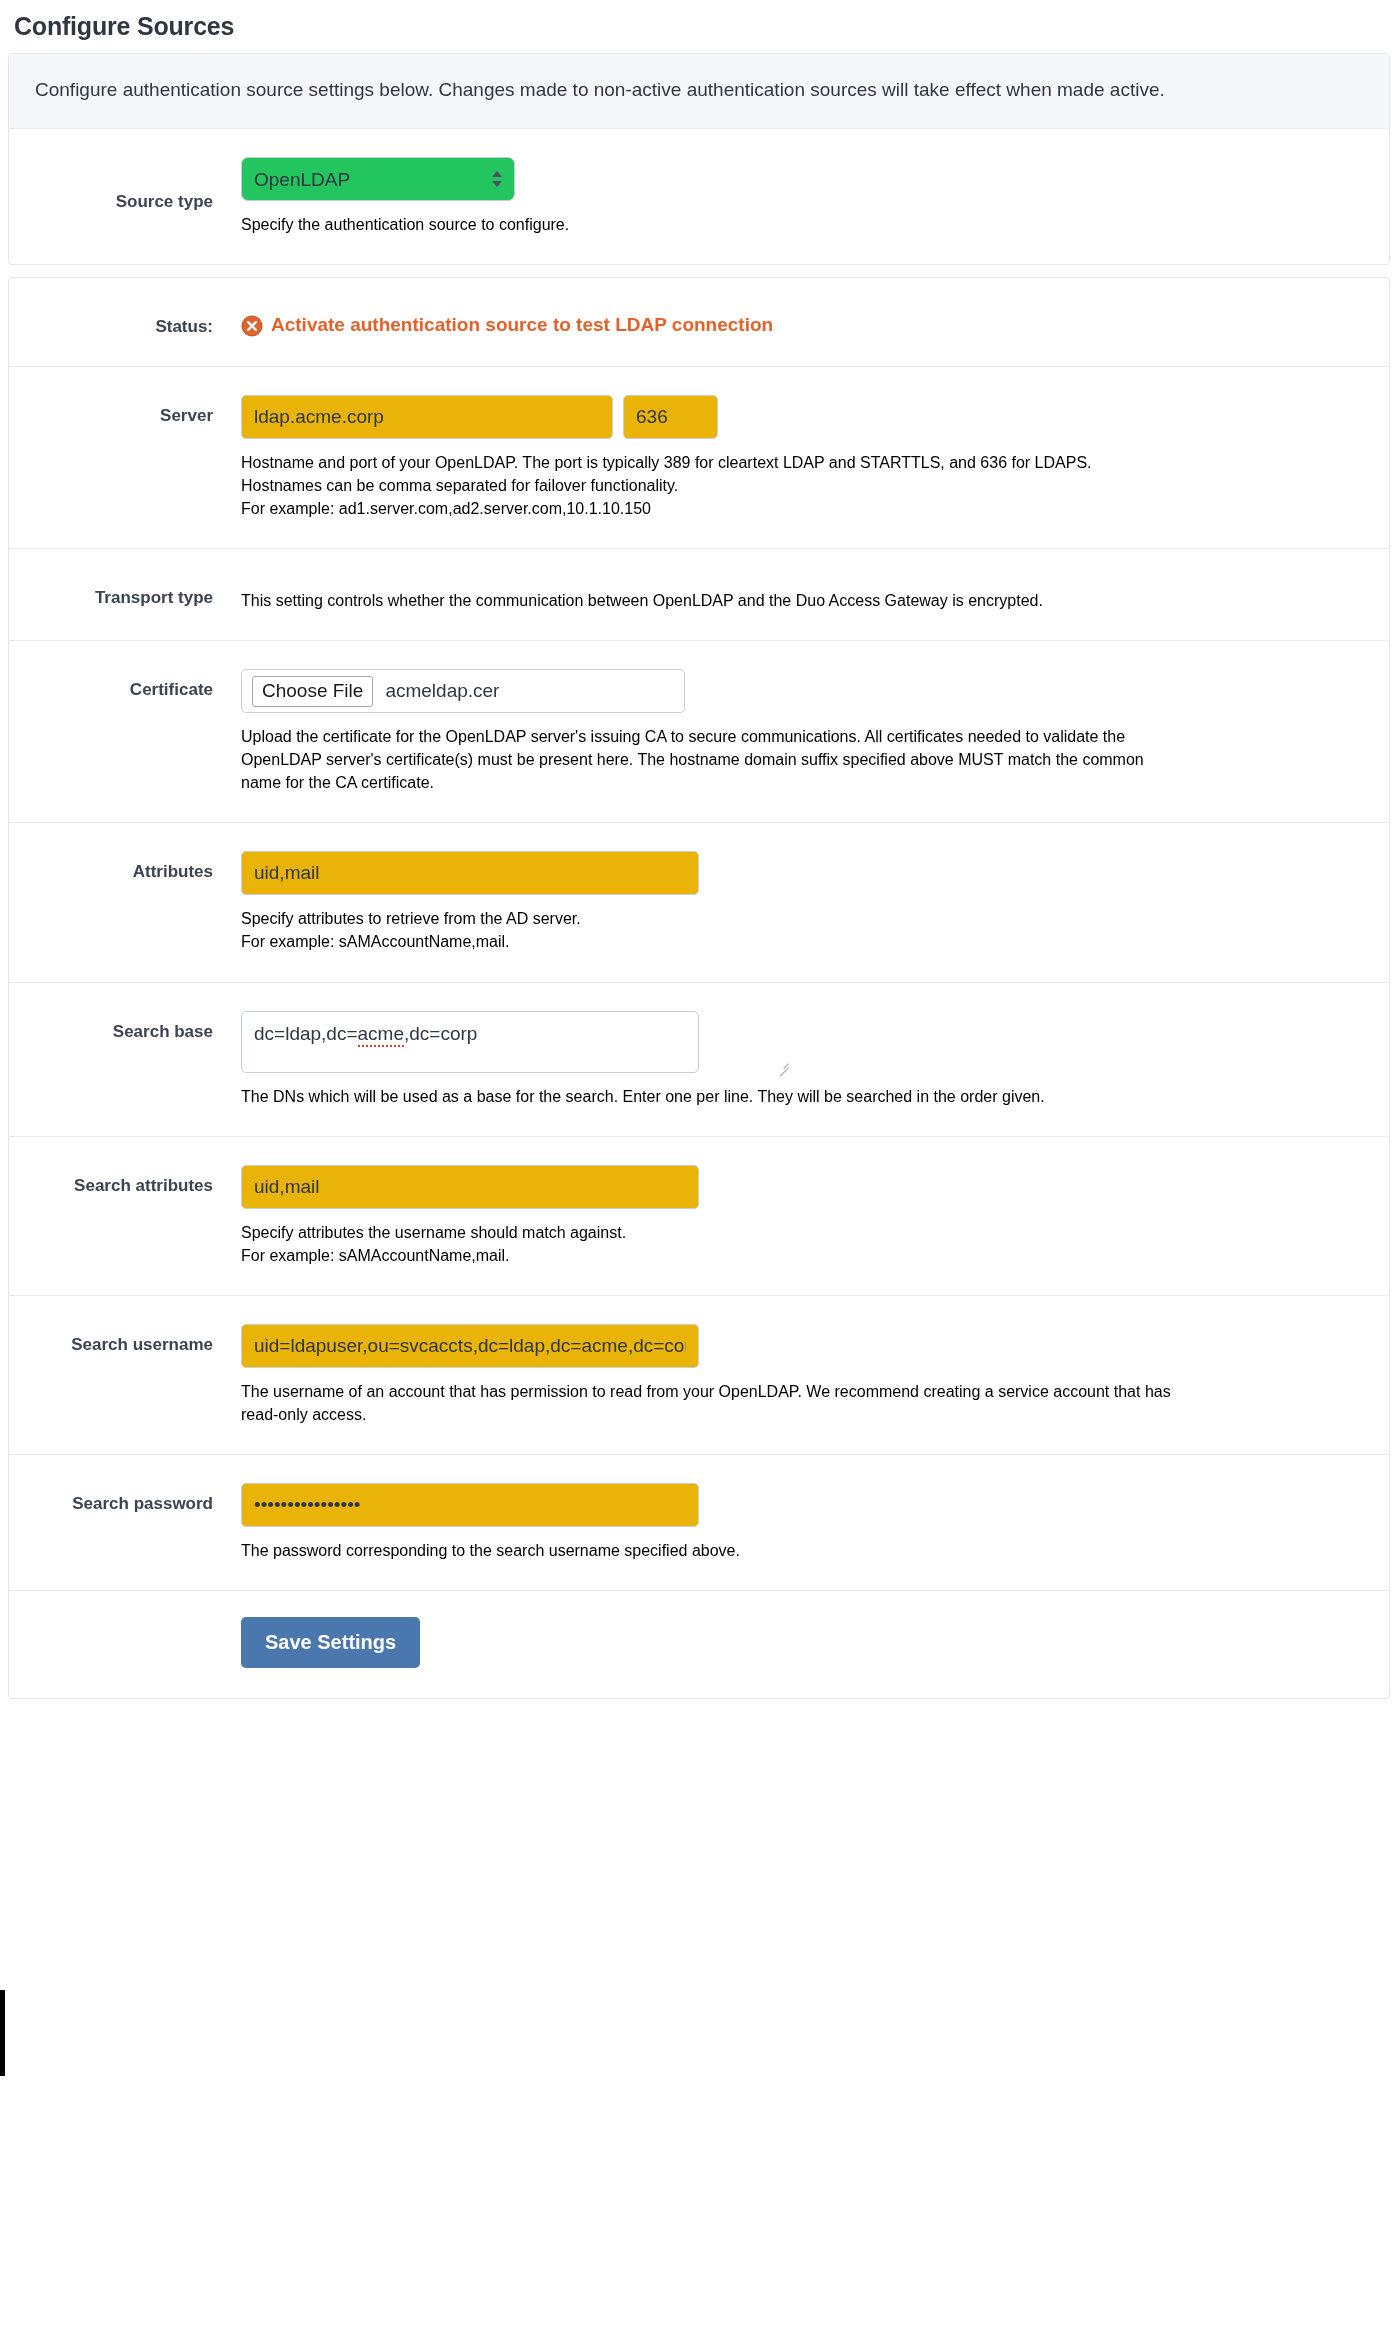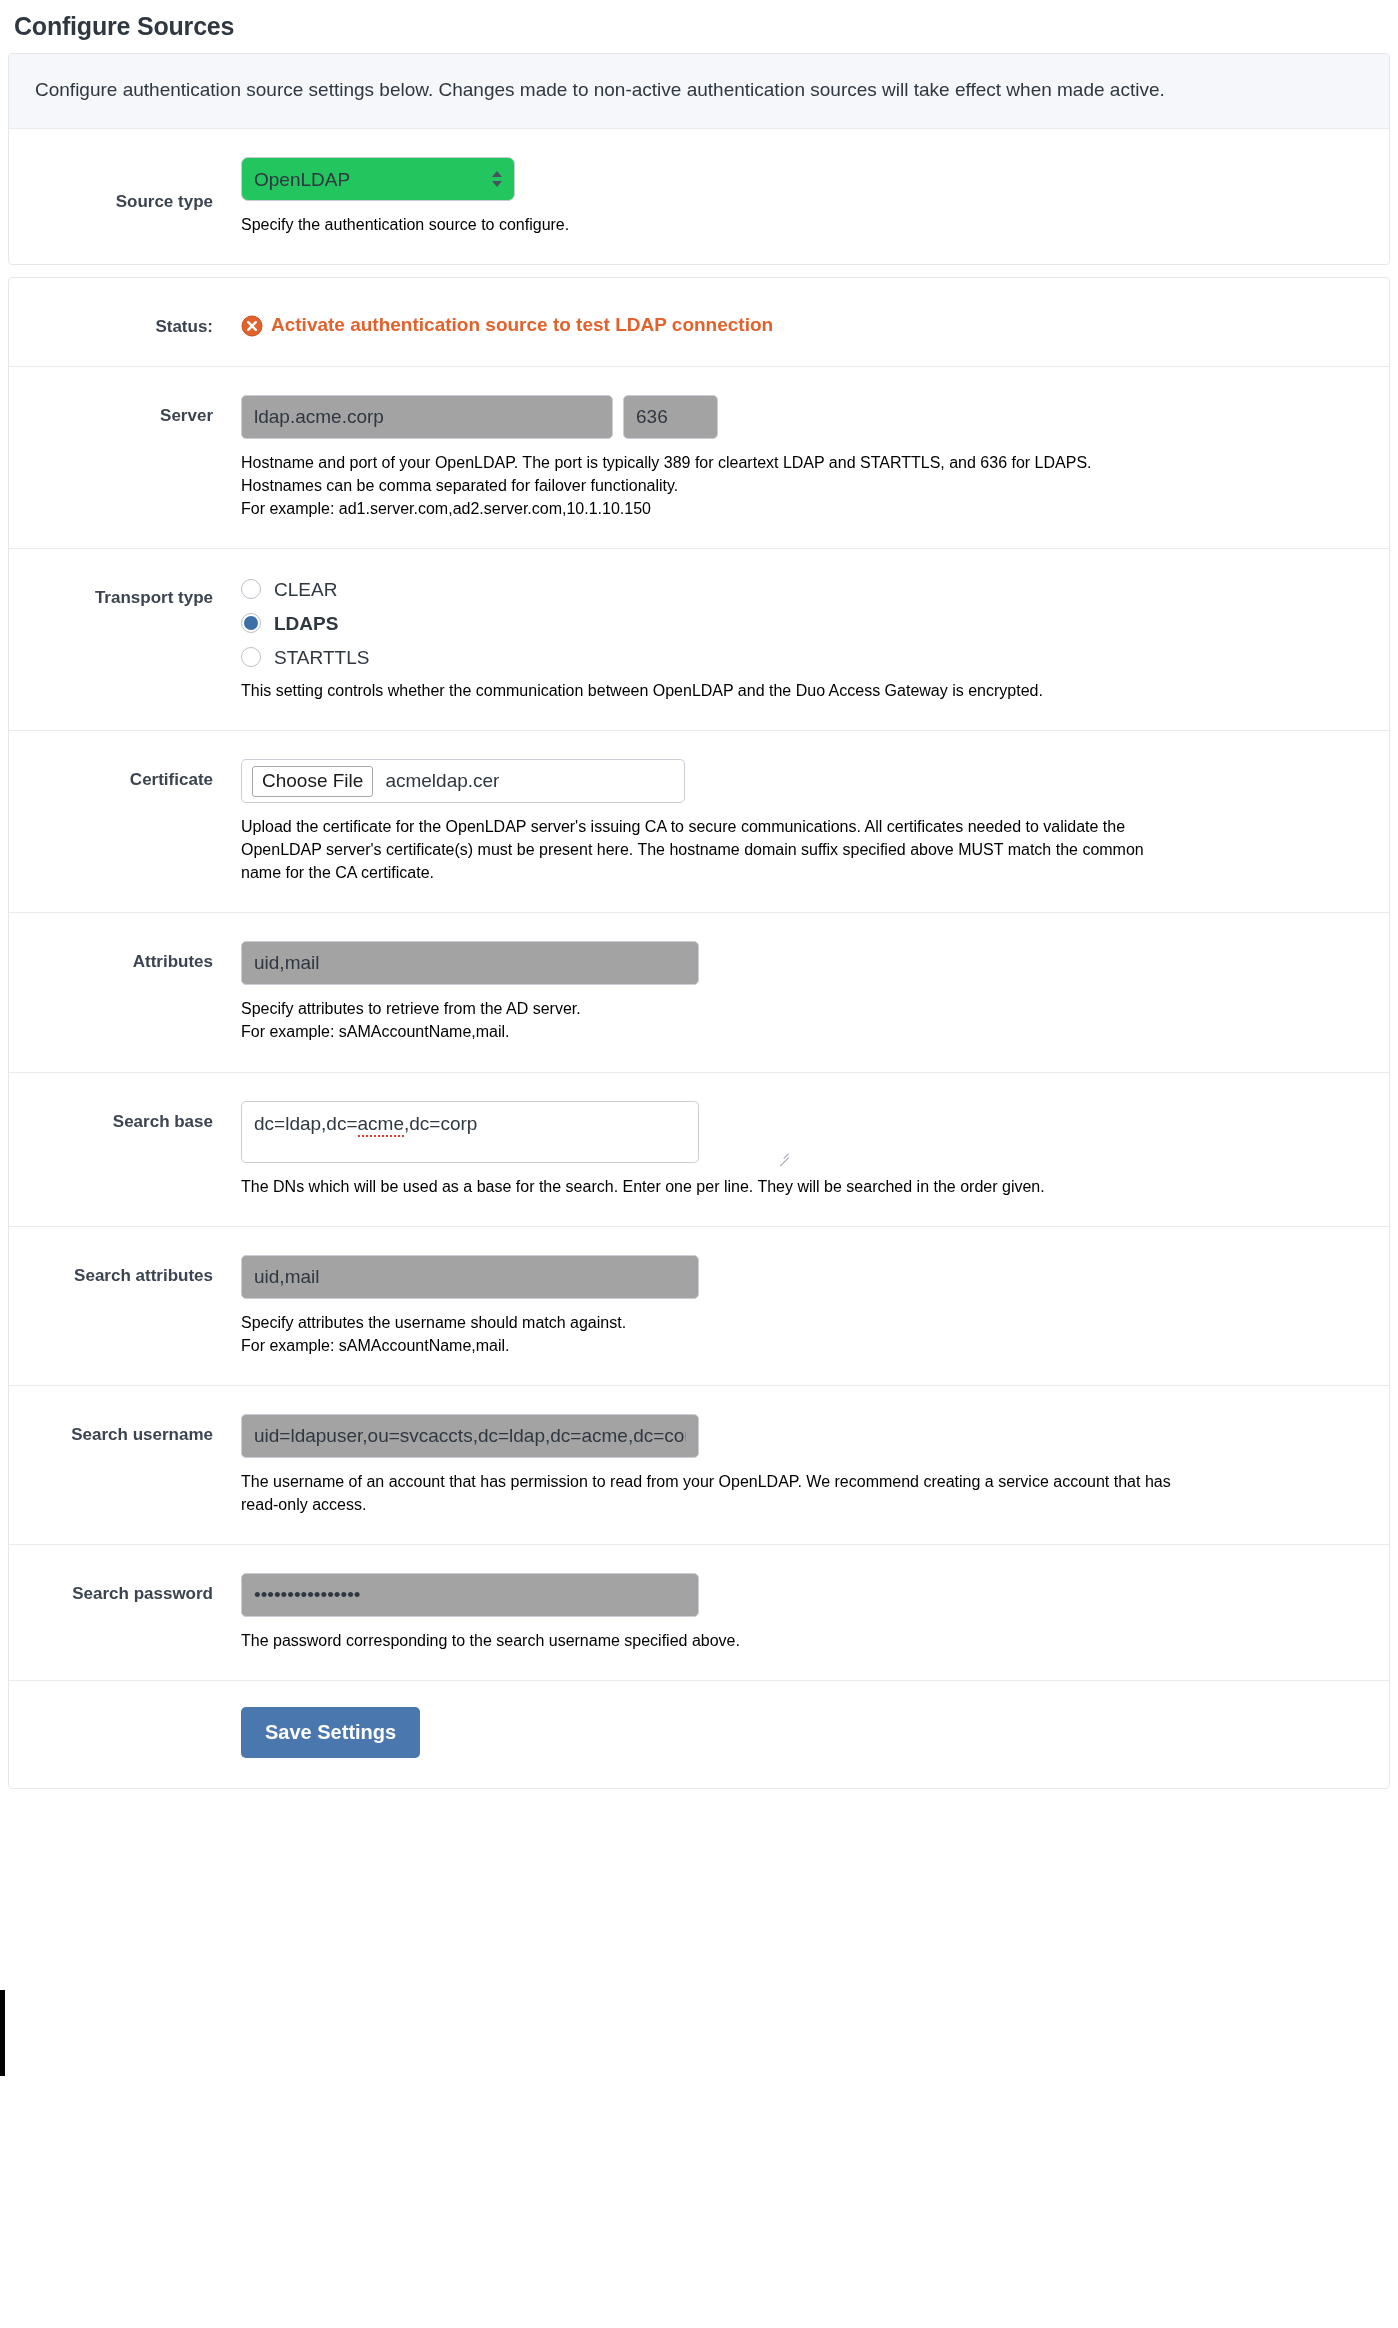--- a/index.html
+++ b/index.html
@@ -78,7 +78,7 @@
     font-family: "Liberation Sans", sans-serif;
     font-size: 19px;
     color: #2f3741;
-    background: #a3a3a3;
+    background: #eab308;
     border: 1px solid #c9ced6;
     border-radius: 5px;
     padding: 9px 12px;

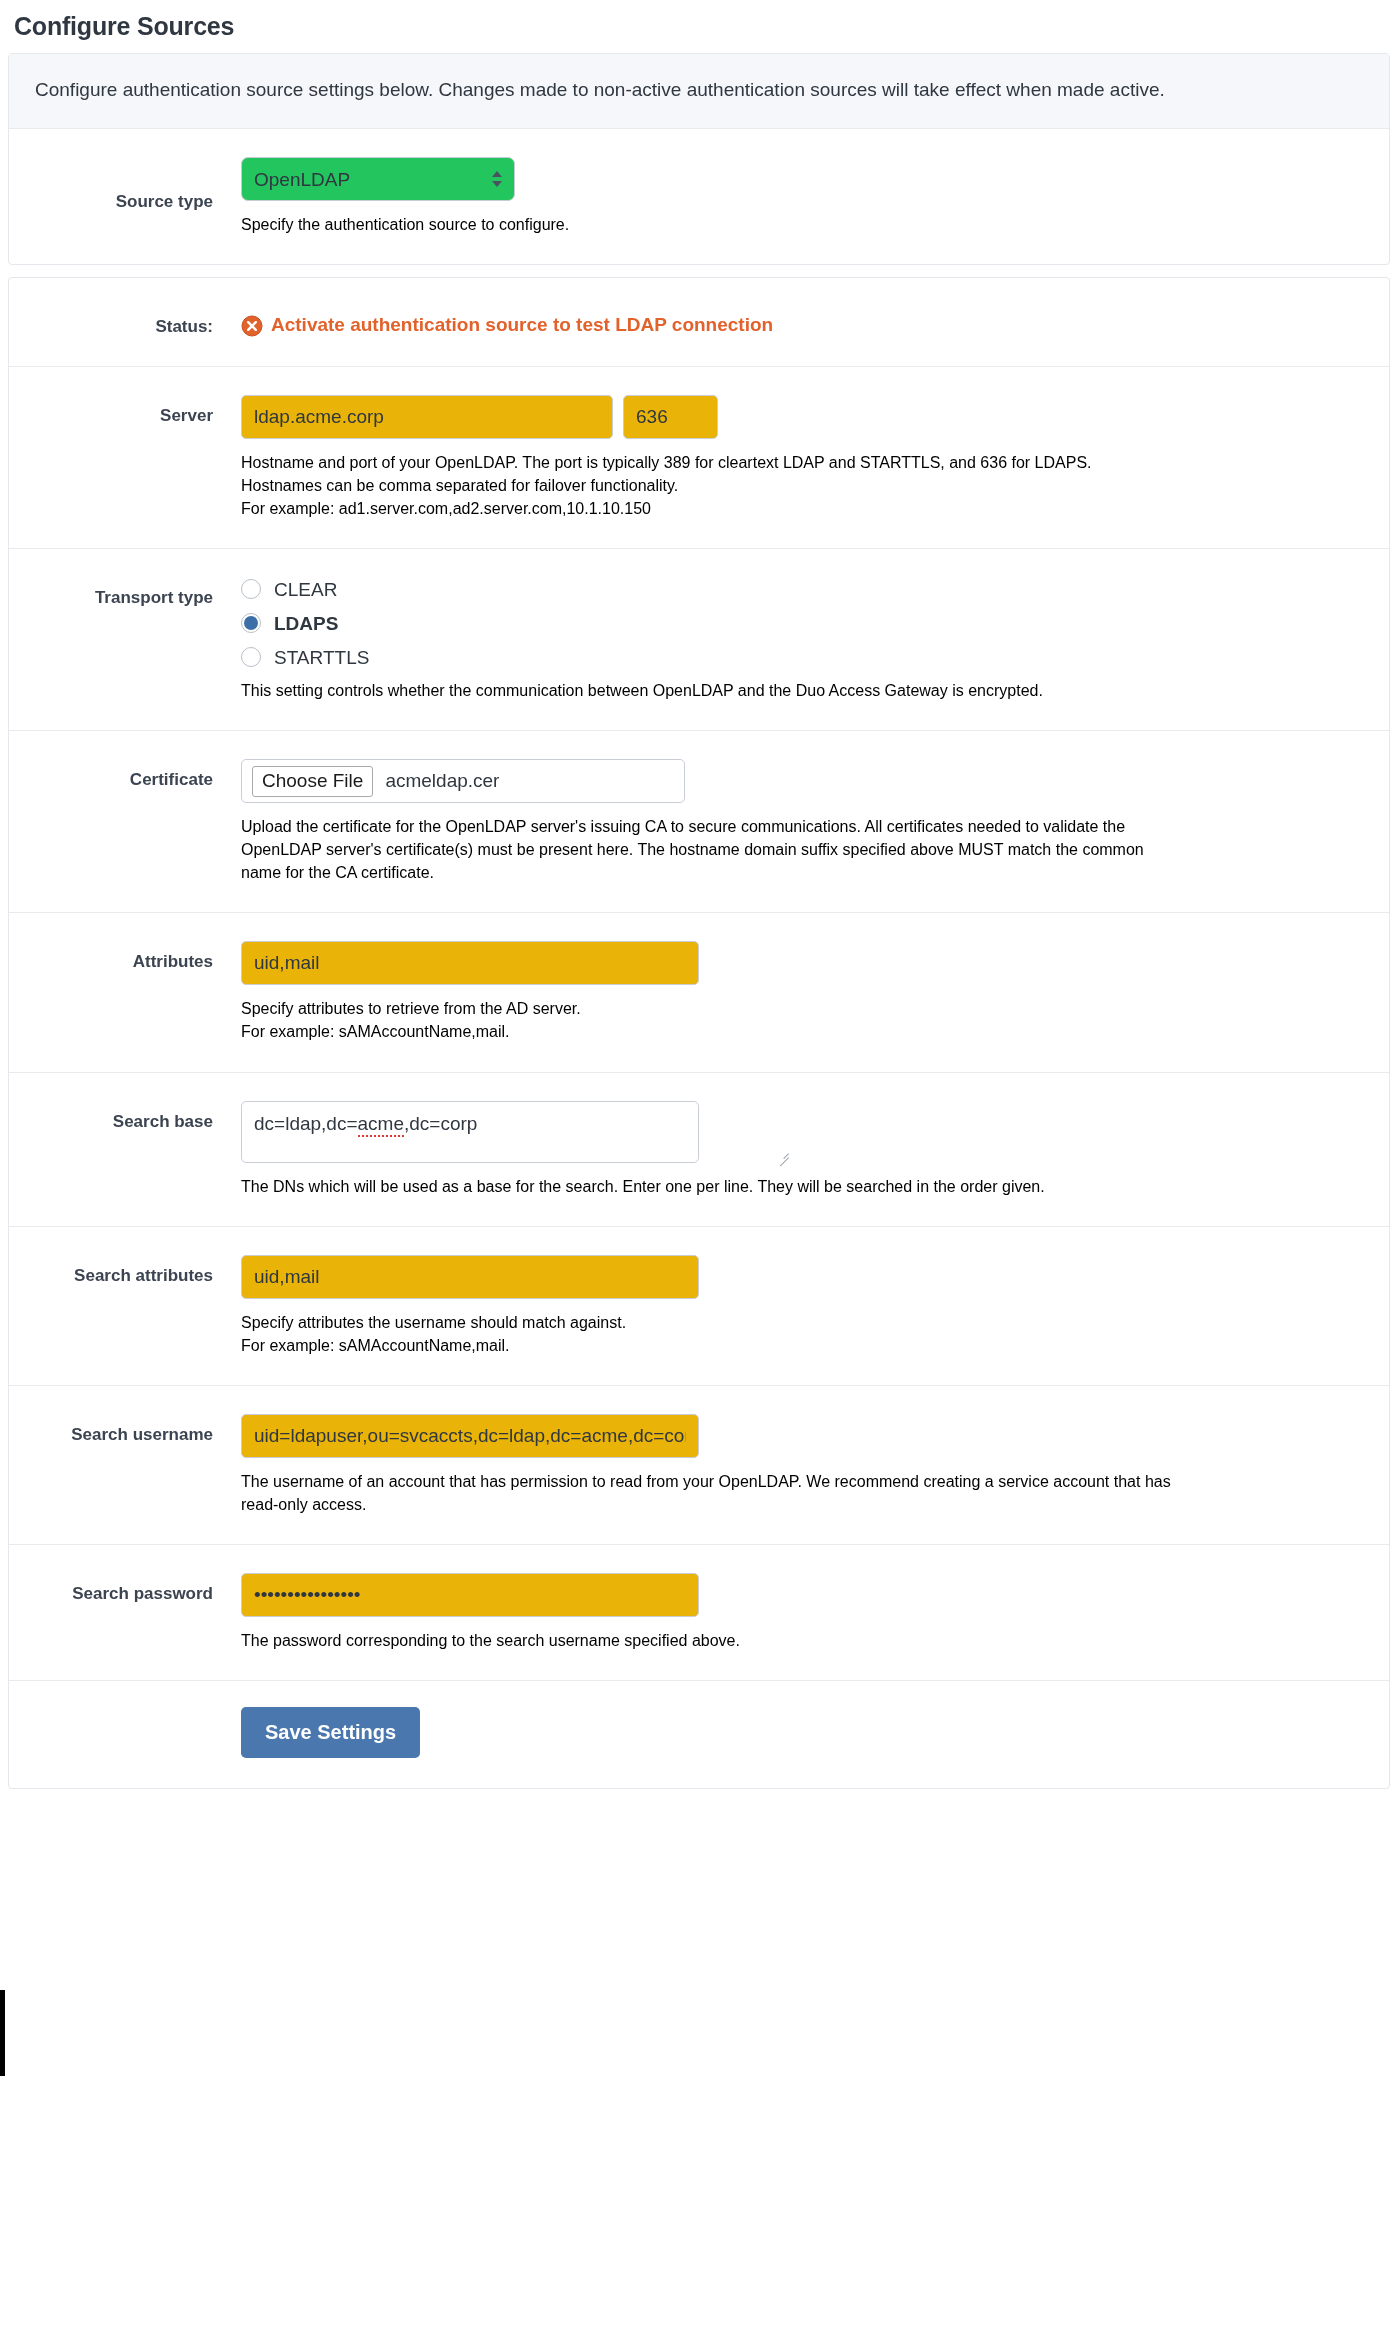--- a/index.html
+++ b/index.html
@@ -328,20 +328,6 @@
     <div class="row">
       <div class="row-label">Transport type</div>
       <div class="row-field">
-        <div class="radios">
-          <div class="radio-row">
-            <span class="radio"></span>
-            <span class="radio-label">CLEAR</span>
-          </div>
-          <div class="radio-row">
-            <span class="radio checked"></span>
-            <span class="radio-label sel-bold">LDAPS</span>
-          </div>
-          <div class="radio-row">
-            <span class="radio"></span>
-            <span class="radio-label">STARTTLS</span>
-          </div>
-        </div>
         <div class="help">This setting controls whether the communication between OpenLDAP and the Duo Access Gateway is encrypted.</div>
       </div>
     </div>

